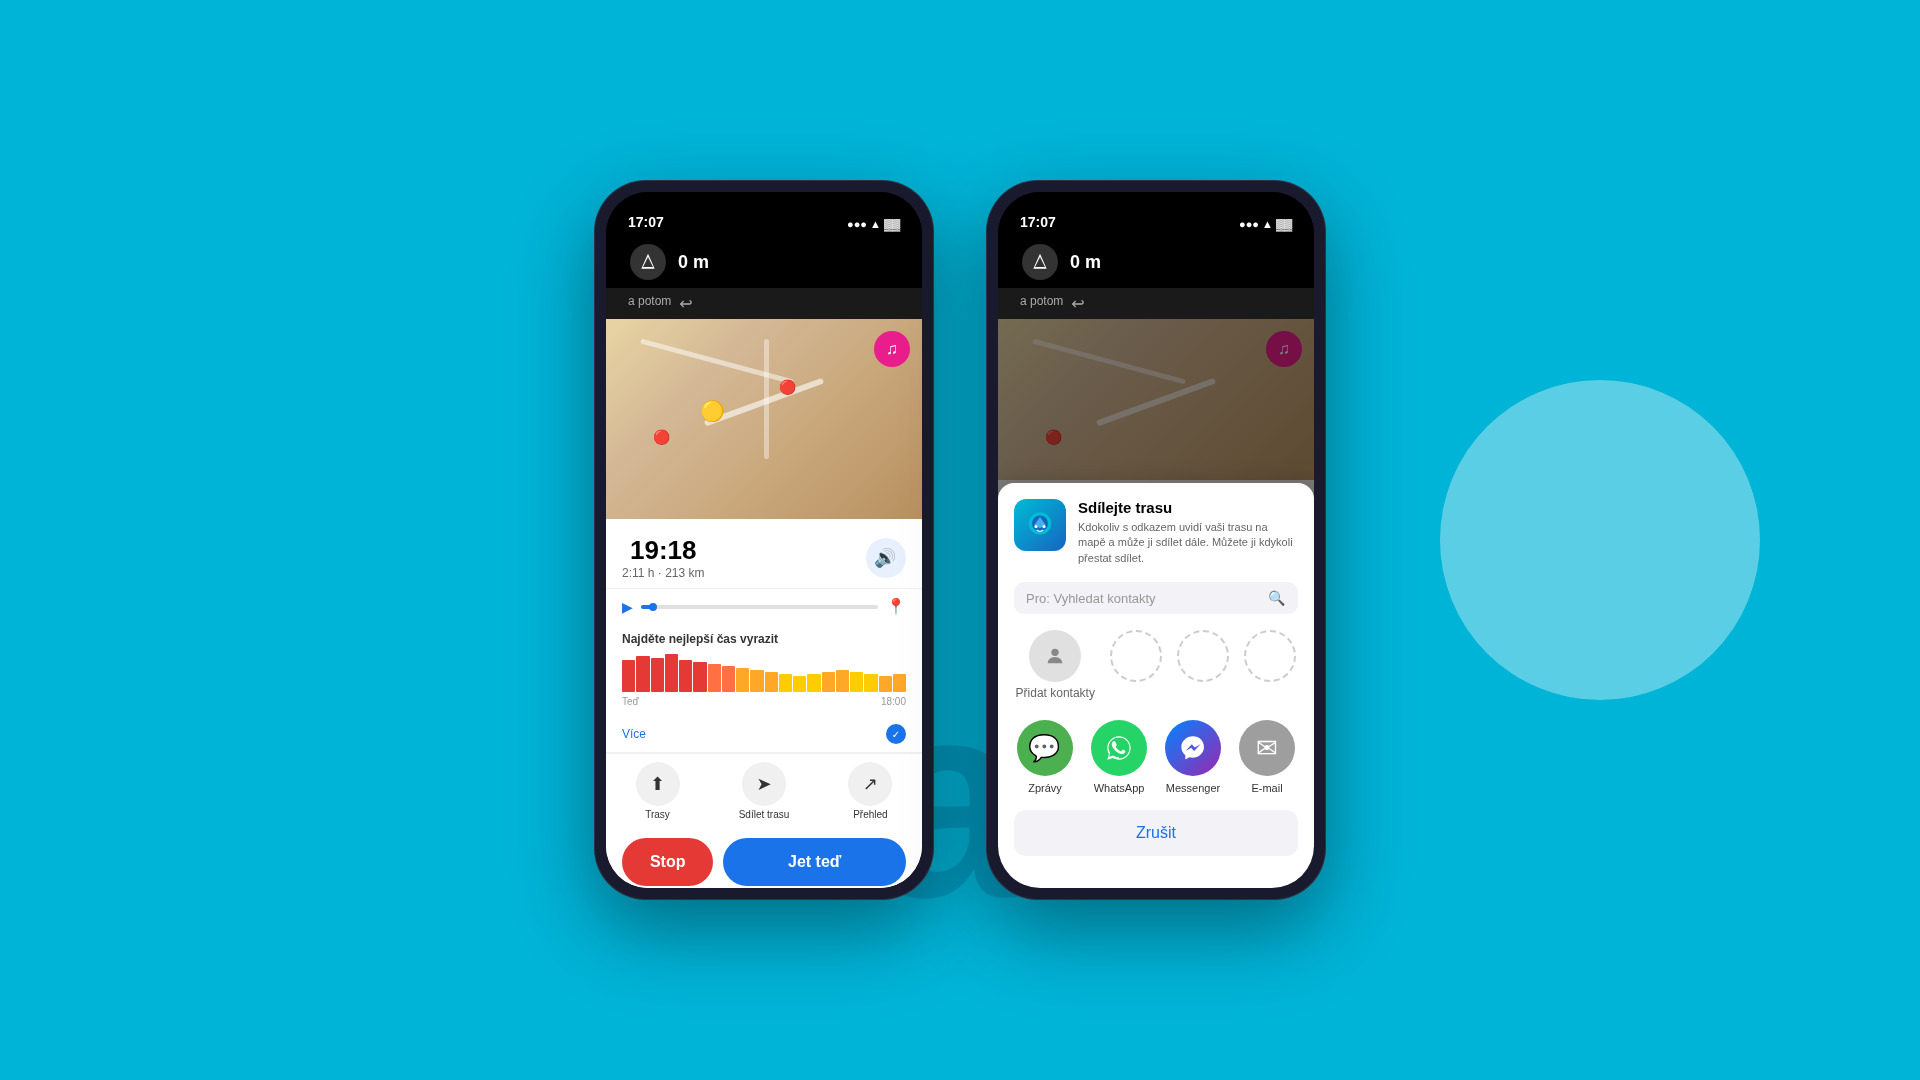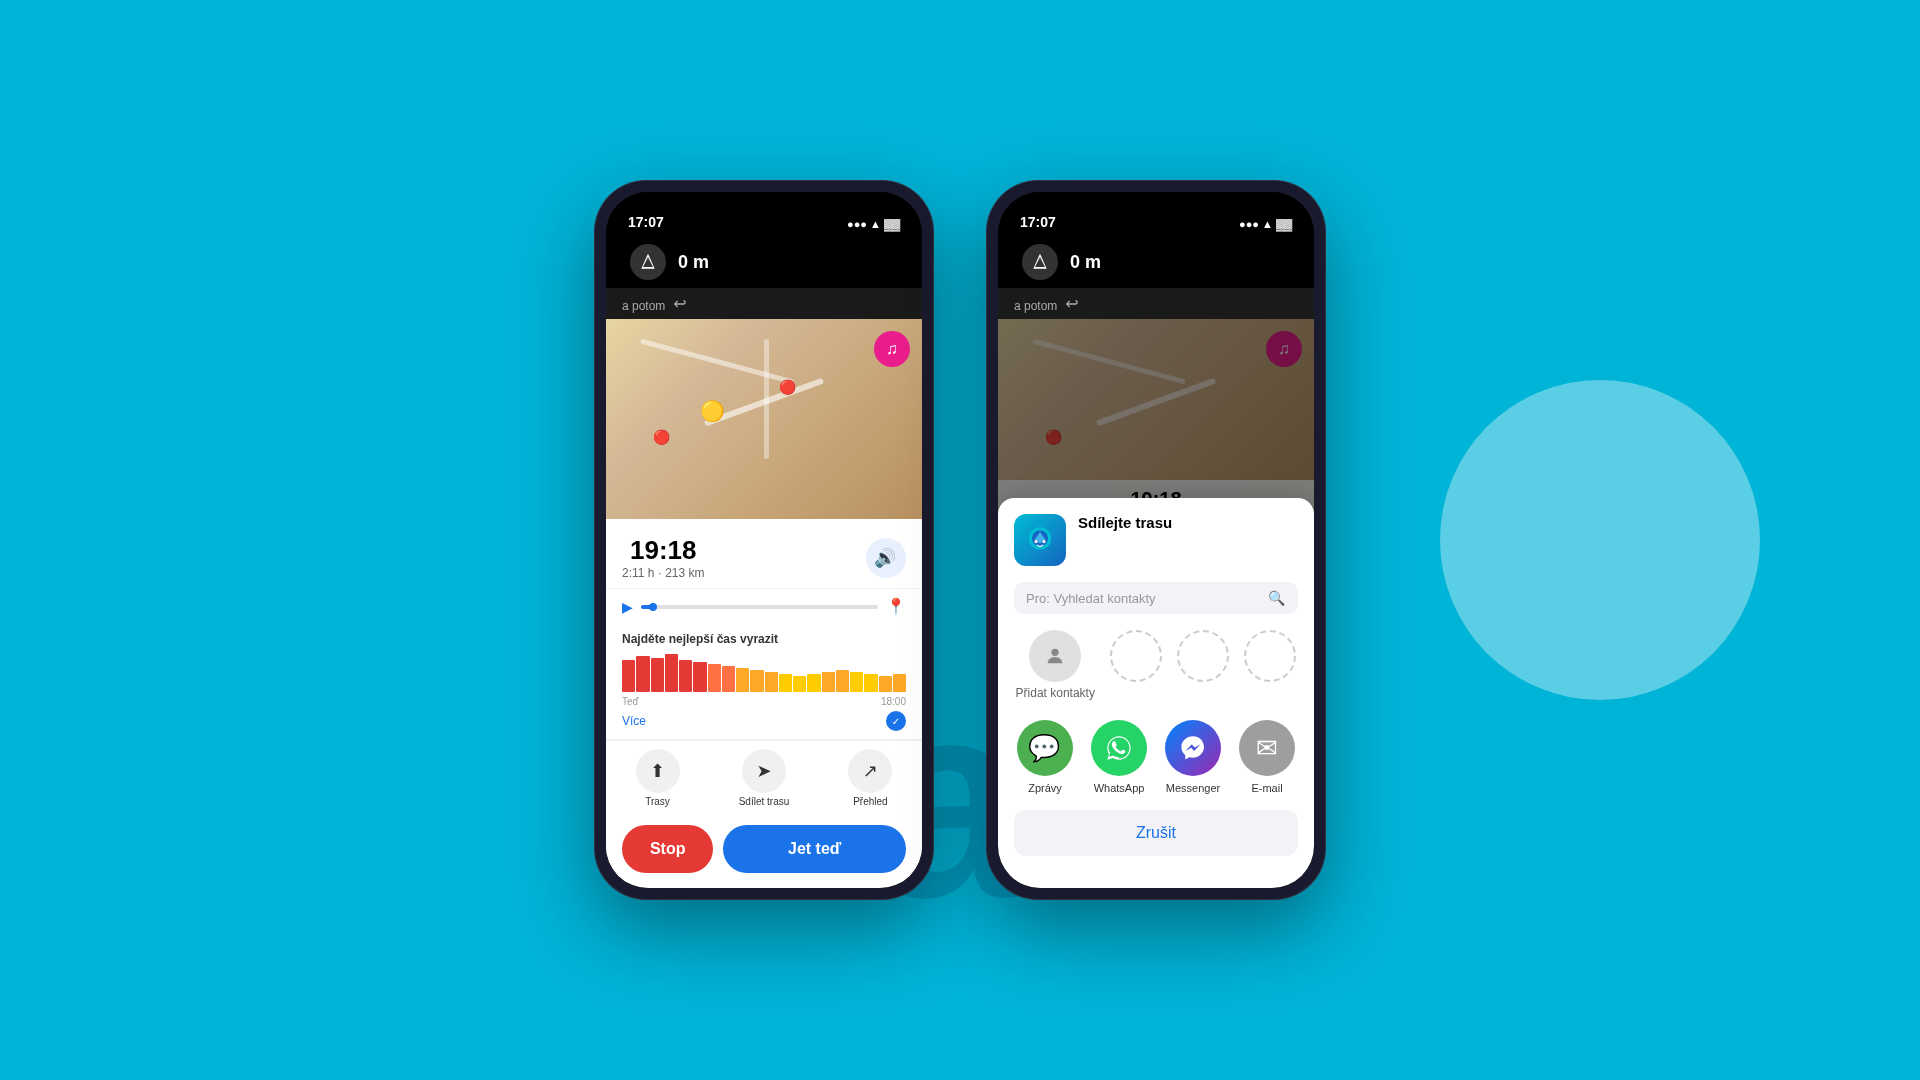--- a/index.html
+++ b/index.html
@@ -146,9 +146,9 @@
     }
     .nav-sub {
       background: #1a1a1a;
-      padding: 6px 16px;
-      display: flex;
-      align-items: flex-end;
+      padding: 6px 22px;
+      display: flex;
+      align-items: flex-start;
       gap: 8px;
       flex-shrink: 0;
     }

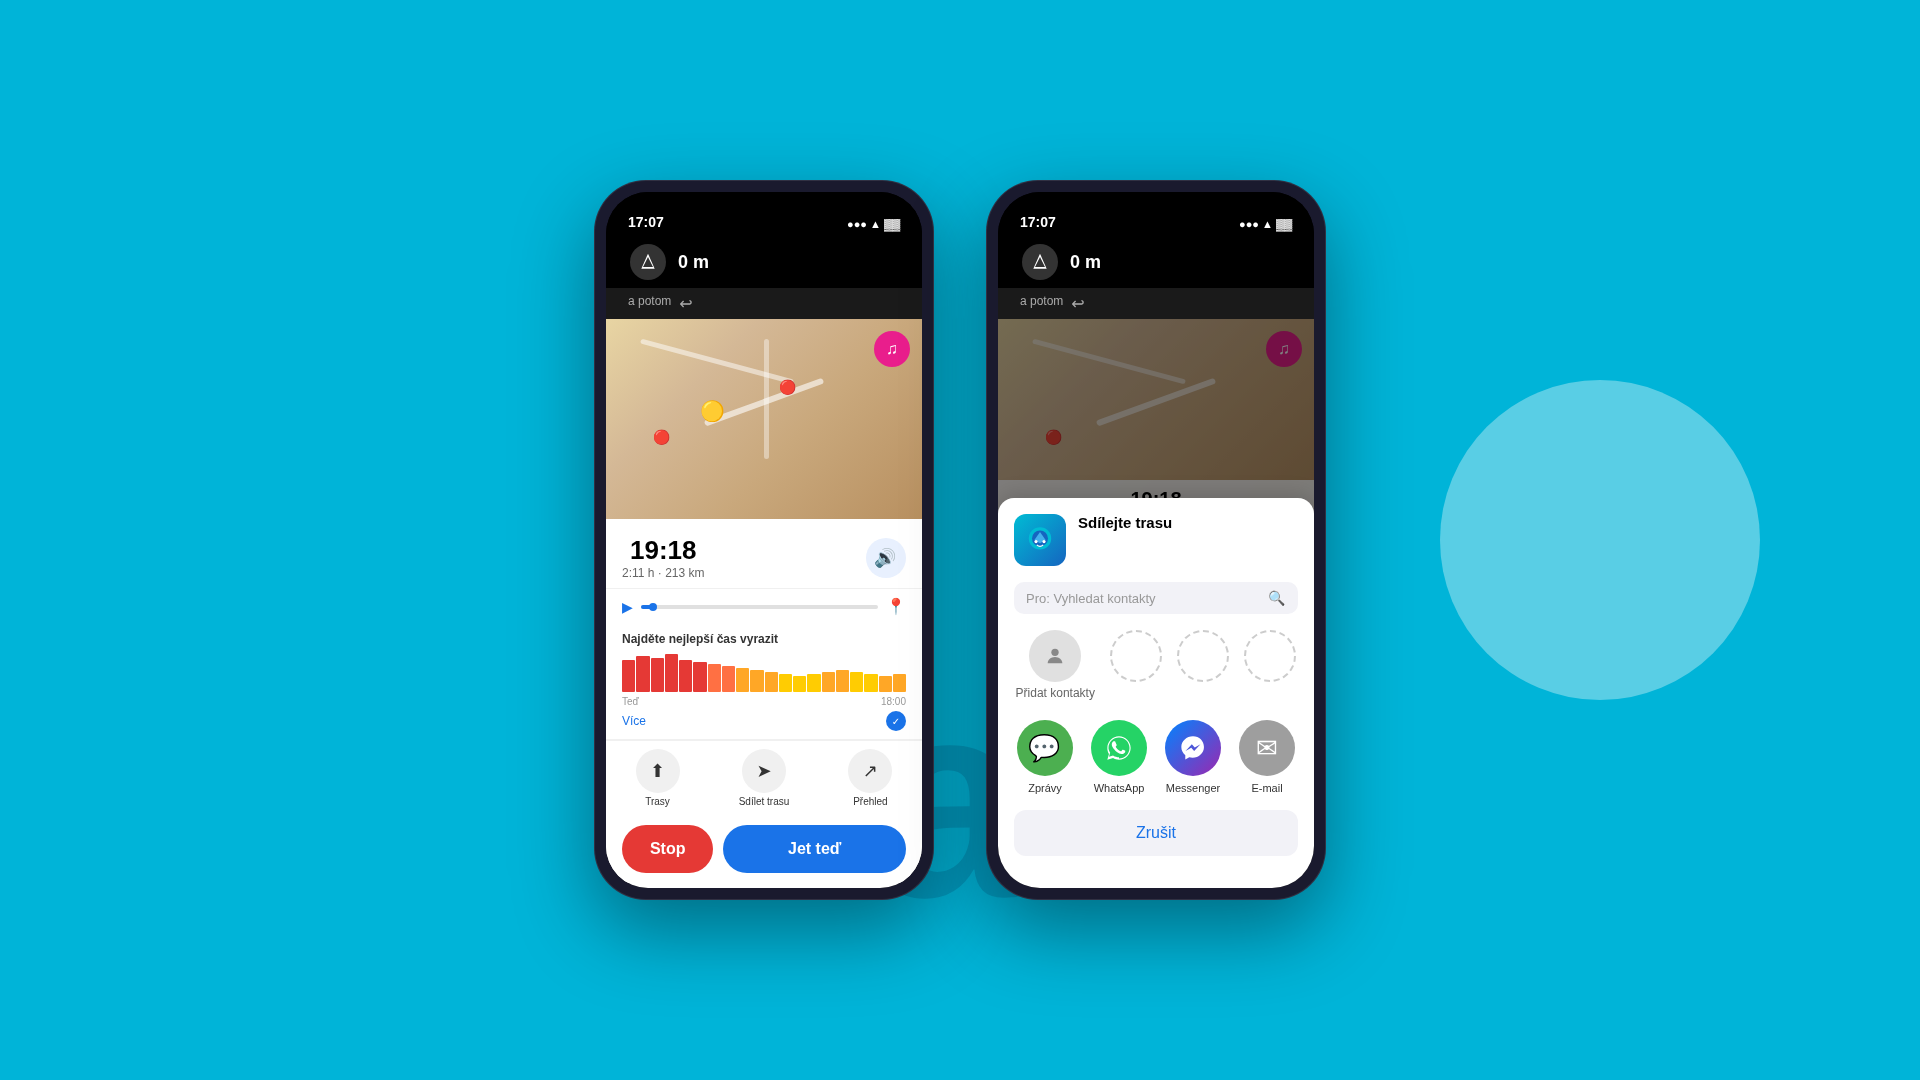--- a/index.html
+++ b/index.html
@@ -705,6 +705,7 @@
           </div>
           <div class="share-texts">
             <h3>Sdílejte trasu</h3>
+            <p>Kdokoliv s odkazem uvidí vaši trasu na mapě a může ji sdílet dále. Můžete ji kdykoli přestat sdílet.</p>
           </div>
         </div>
 

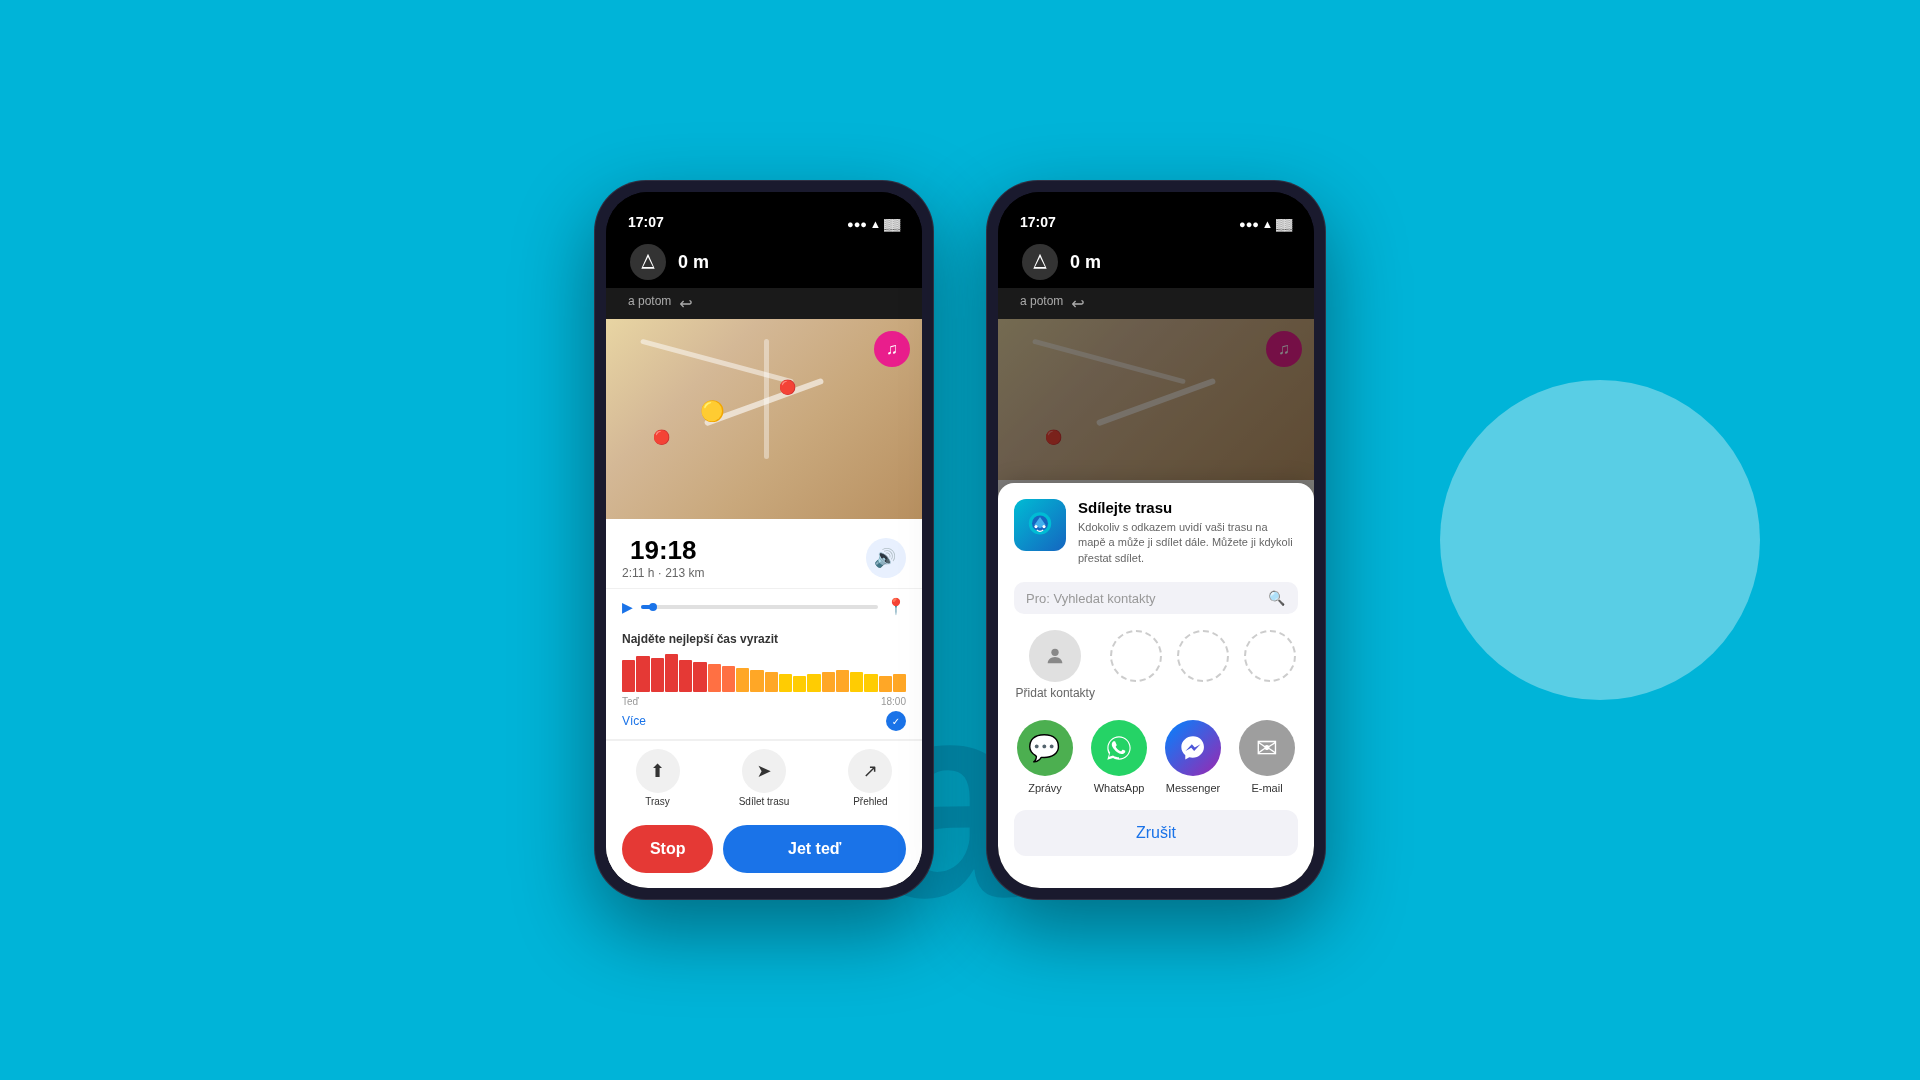--- a/index.html
+++ b/index.html
@@ -287,7 +287,7 @@
       display: flex;
       align-items: center;
       justify-content: space-between;
-      margin-top: 4px;
+      margin-top: 17px;
     }
     .more-link {
       color: #1a73e8;

